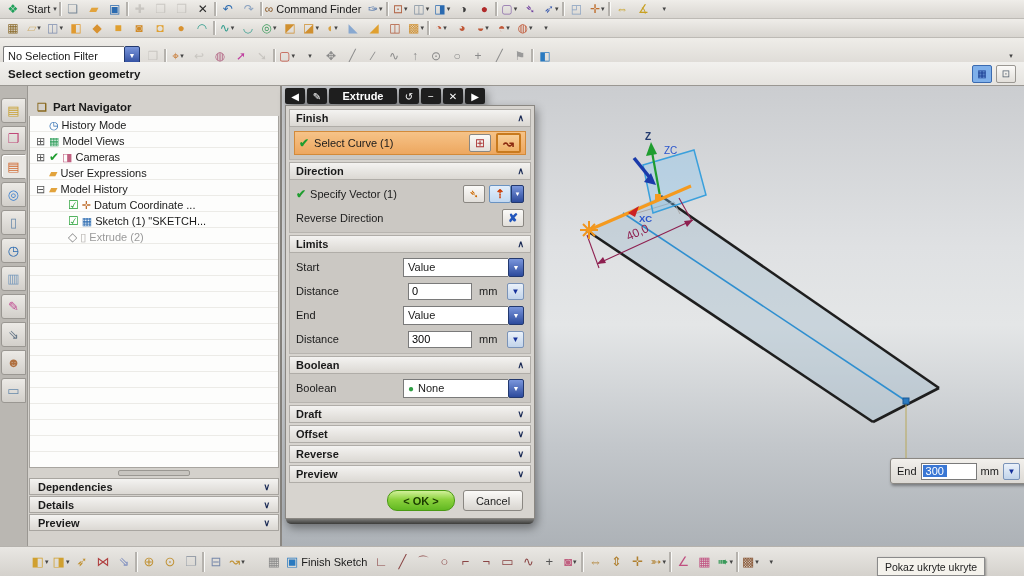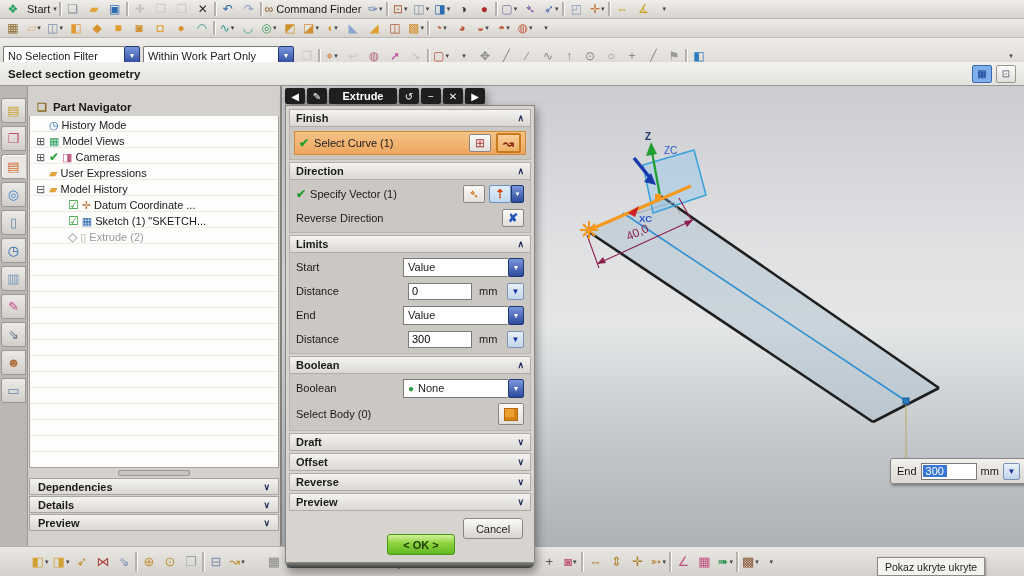--- a/index.html
+++ b/index.html
@@ -329,10 +329,6 @@
     <span class="field" style="width:112px">No Selection Filter</span>
     <span class="dbtn">▼</span>
   </div>
-  <div class="combo">
-    <span class="field" style="width:126px">Within Work Part Only</span>
-    <span class="dbtn">▼</span>
-  </div>
   <span class="group">
 
   <span class="tbtn disabled">

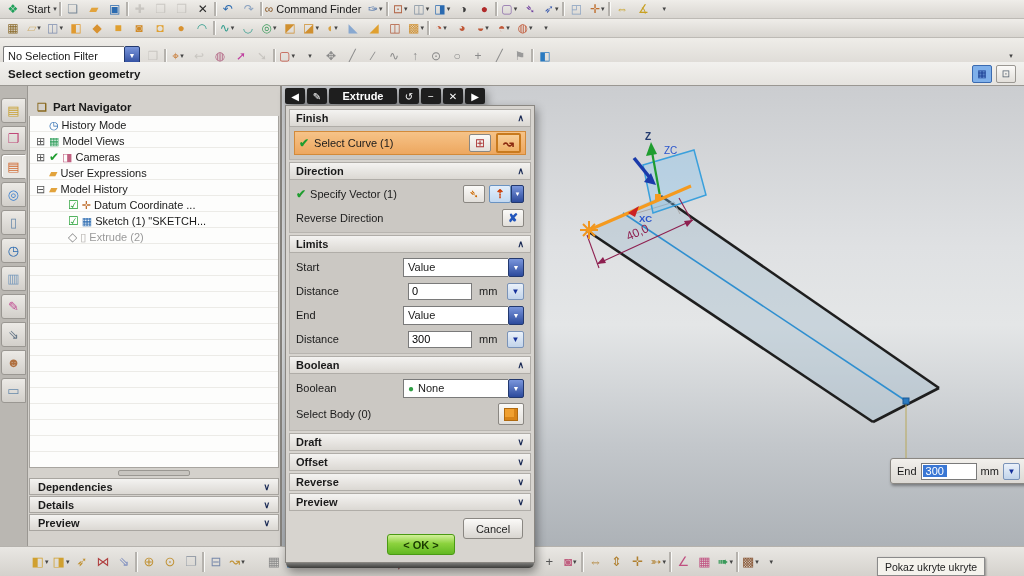--- a/index.html
+++ b/index.html
@@ -692,12 +692,6 @@
               <span class="dbtn">▼</span>
             </span>
           </div>
-          <div class="drow" style="min-height:24px">
-            <span class="rlabel">Select Body (0)</span>
-            <span class="cubebtn">
-                <span class="cube"></span>
-              </span>
-          </div>
         </div>
 
         <div>

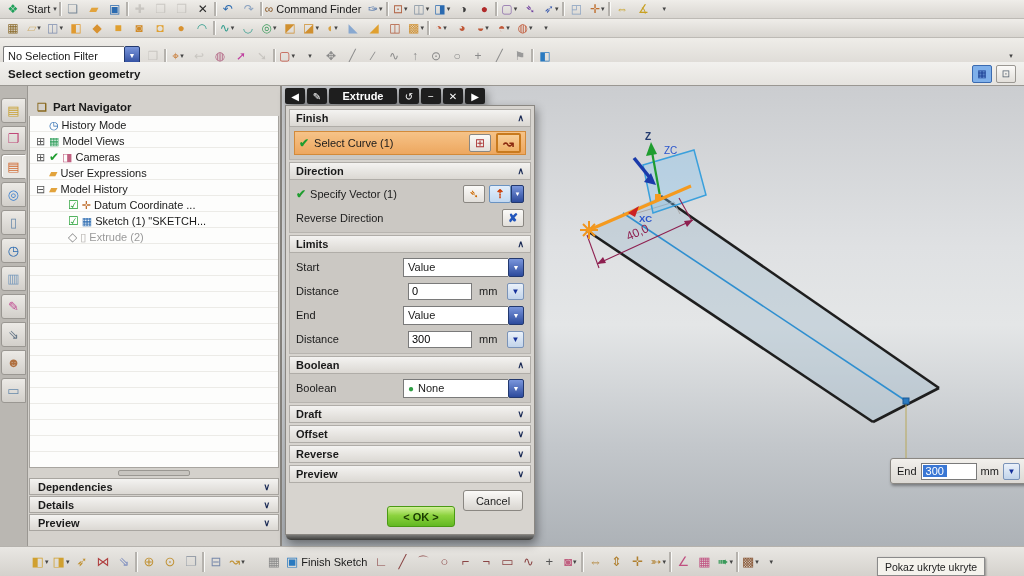--- a/index.html
+++ b/index.html
@@ -105,8 +105,8 @@
            display:flex;align-items:center;justify-content:center;}
   .cube{width:12px;height:11px;background:#f0a030;border:1px solid #b06a10;box-shadow:inset -3px -3px 0 #d88418;}
   .dfooter{display:flex;justify-content:flex-end;gap:8px;padding:7px 8px 4px;}
-  .okbtn{min-width:66px;height:19px;border:1px solid #4a9a14;border-radius:3px;font-weight:bold;font-size:11px;color:#1a3a00;
-         background:linear-gradient(#d2f09a,#8cd23e 45%,#62b822);display:flex;align-items:center;justify-content:center;margin-top:16px;}
+  .okbtn{min-width:66px;height:19px;border:1px solid #4a9a14;border-radius:10px;font-weight:bold;font-size:11px;color:#1a3a00;
+         background:linear-gradient(#d2f09a,#8cd23e 45%,#62b822);display:flex;align-items:center;justify-content:center;}
   .cancelbtn{min-width:58px;height:19px;border:1px solid #8a8782;border-radius:3px;font-size:11px;color:#222;
          background:linear-gradient(#fbfaf8,#d8d5d0);display:flex;align-items:center;justify-content:center;}
   .dfoot{height:5px;background:linear-gradient(#7a7a78,#3c3c3a);border-radius:0 0 6px 6px;margin:0 1px;}

